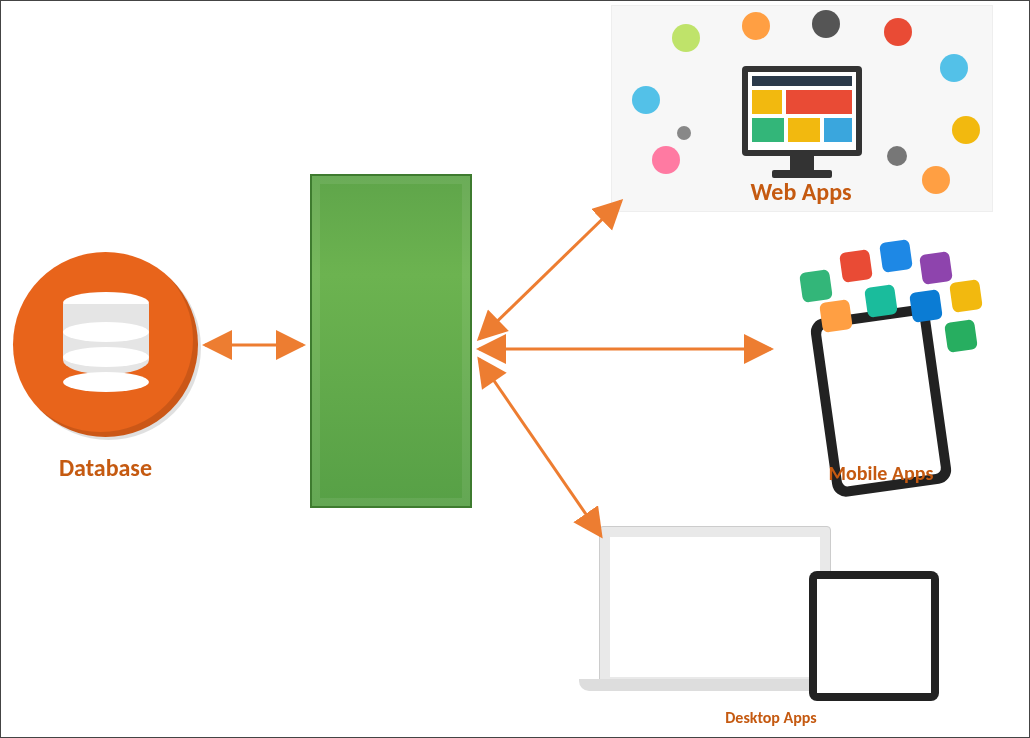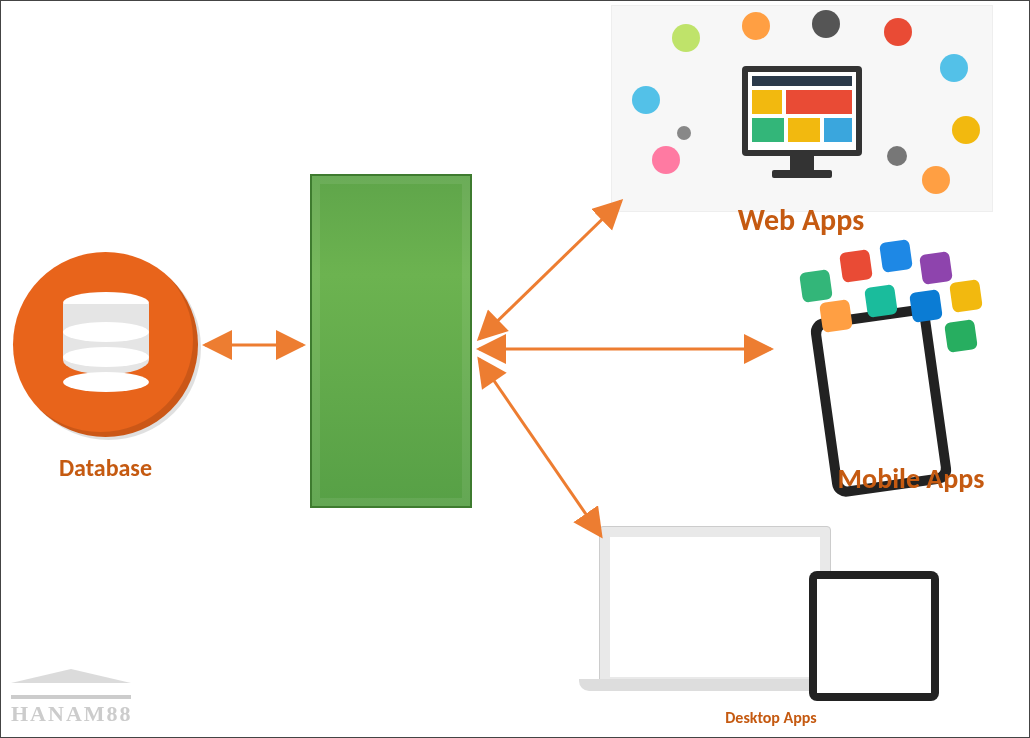--- a/index.html
+++ b/index.html
@@ -92,7 +92,7 @@
     <div class="hub-icon" style="left:275px;top:140px;background:#777;width:20px;height:20px"></div>
     <div class="hub-icon" style="left:65px;top:120px;background:#888;width:14px;height:14px"></div>
   </div>
-  <div class="label orange-text" style="left:700px;top:200px;width:200px;font-size:30px">Web Apps</div>
+  <div class="label orange-text" style="left:700px;top:176px;width:200px;font-size:24px">Web Apps</div>
 
   <div class="client mobile-client">
     <div class="phone"></div>

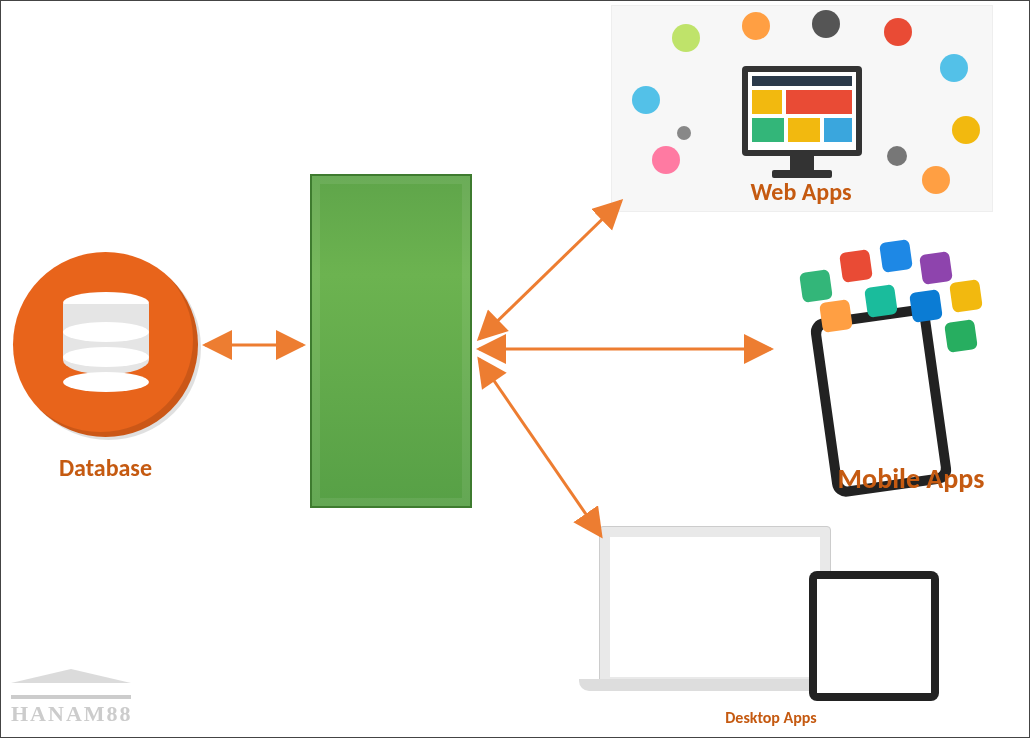--- a/index.html
+++ b/index.html
@@ -106,7 +106,7 @@
     <div class="app-icon" style="left:140px;top:50px;background:#0b7cd4"></div>
     <div class="app-icon" style="left:175px;top:80px;background:#27ae60"></div>
   </div>
-  <div class="label orange-text" style="left:810px;top:460px;width:200px;font-size:28px">Mobile Apps</div>
+  <div class="label orange-text" style="left:780px;top:460px;width:200px;font-size:20px">Mobile Apps</div>
 
   <div class="client desktop-client" style="background:#fff;border:none">
     <div class="laptop">

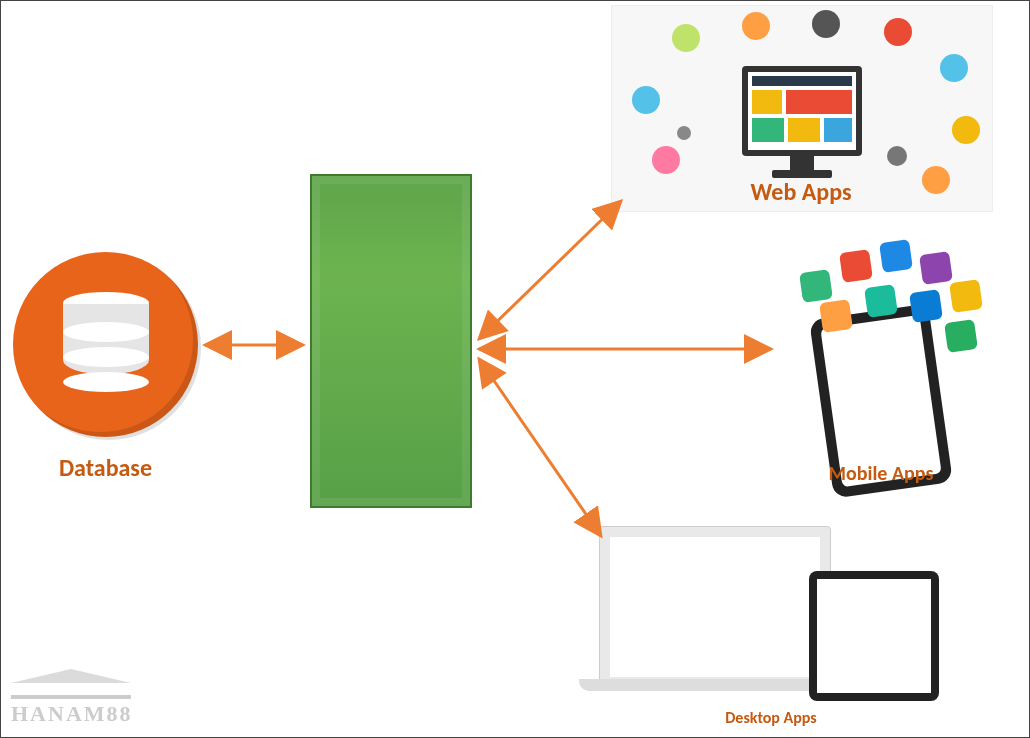--- a/index.html
+++ b/index.html
@@ -156,10 +156,6 @@
     <line x1="478" y1="358" x2="600" y2="535" stroke="#ED7D31" stroke-width="3" marker-end="url(#ah)" marker-start="url(#ahR)"></line>
   </svg>
 
-  <div class="wm">
-    <div class="roof"></div>
-    <span style="font-size:22px">HANAM88</span>
-  </div>
 
 </div>
 

